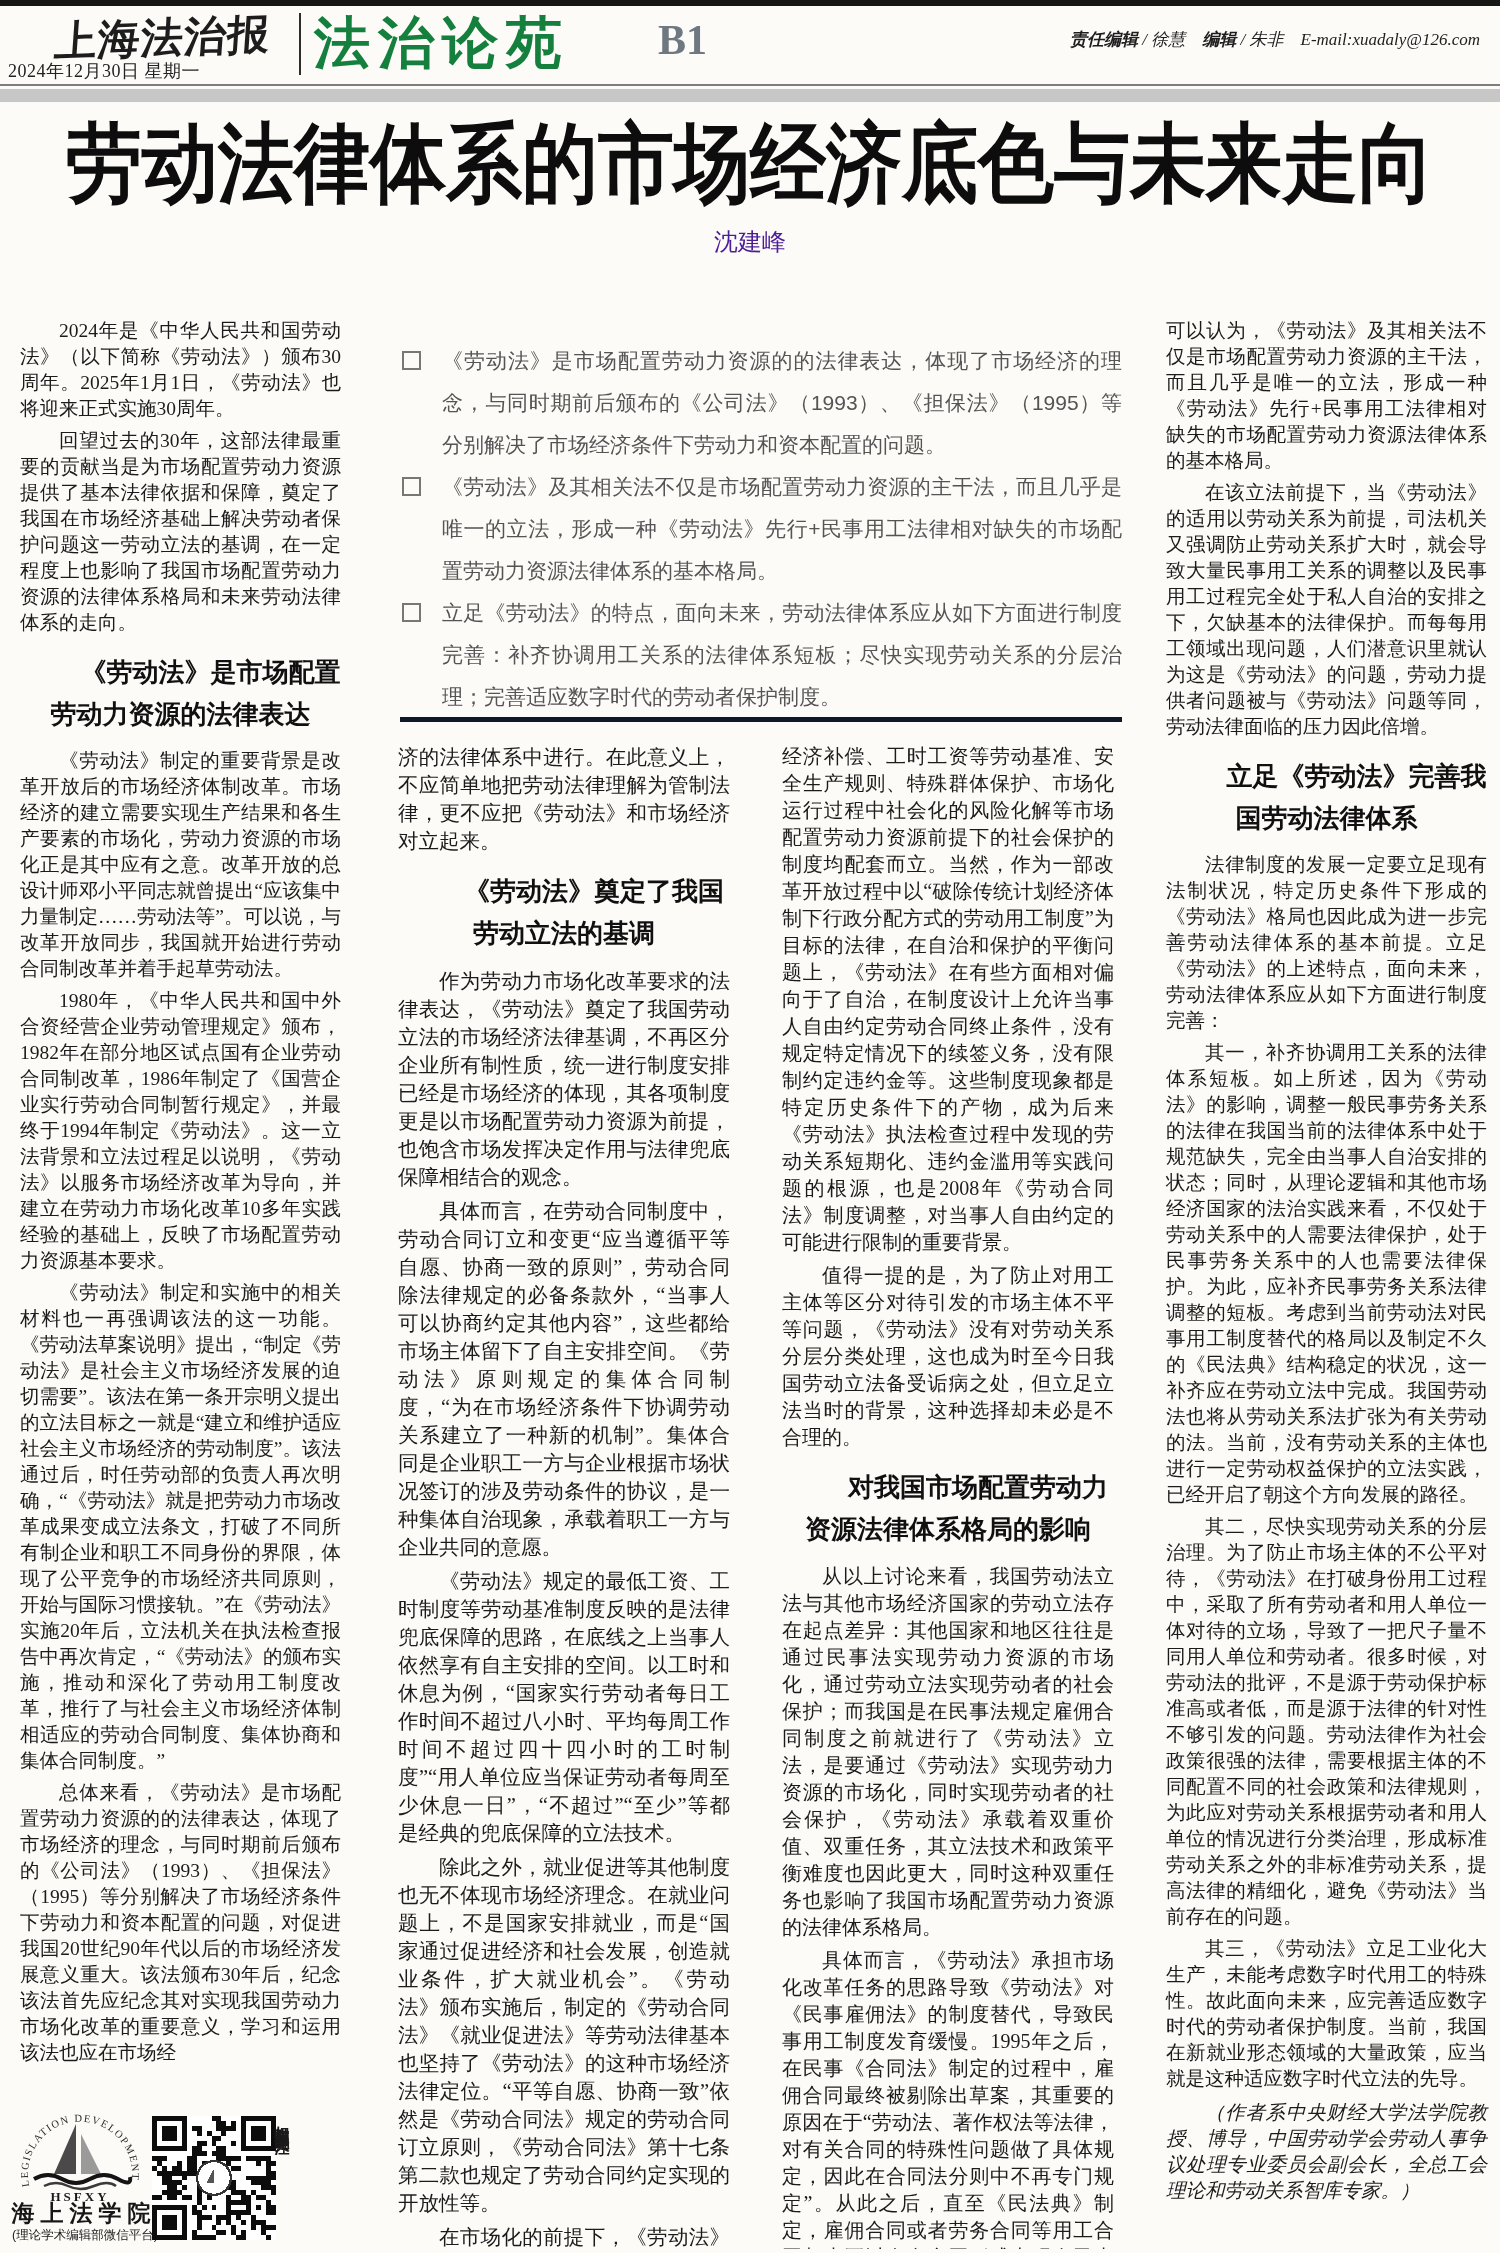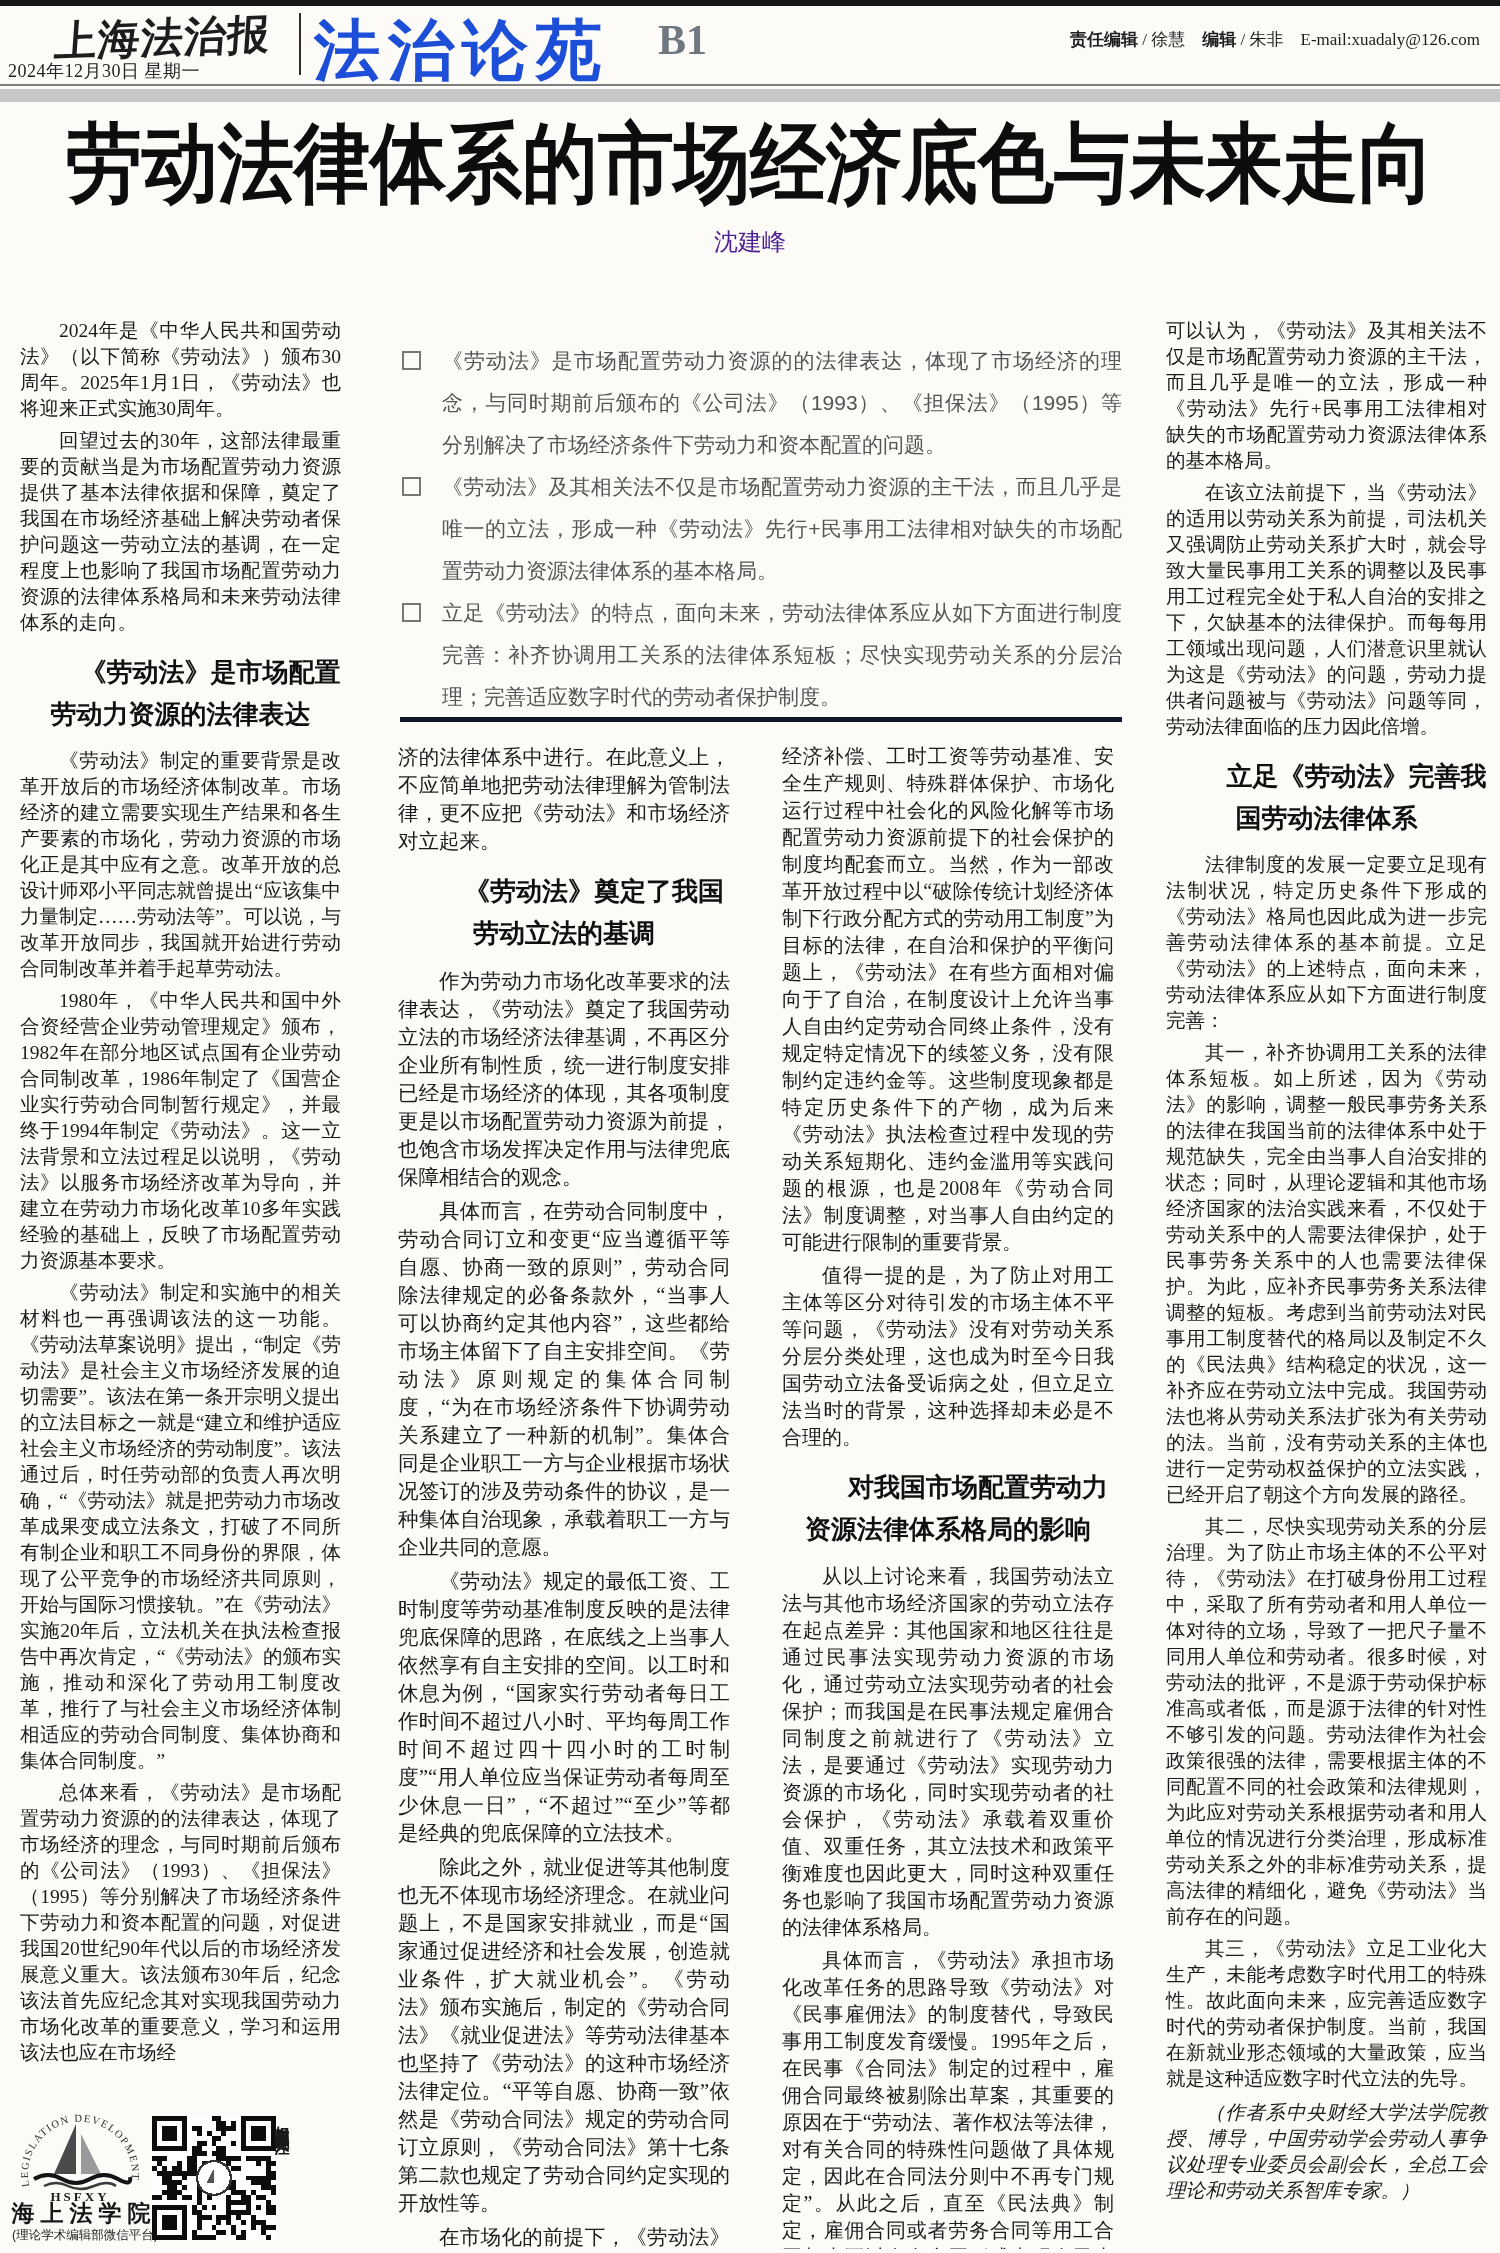--- a/index.html
+++ b/index.html
@@ -11,7 +11,7 @@
             transform:skewX(-6deg) rotate(-2deg);letter-spacing:1px;white-space:nowrap;}
   .dateline{left:8px;top:59px;font-size:18px;letter-spacing:.5px;color:#222;white-space:nowrap;}
   .hdr-divider{left:299px;top:13px;width:2px;height:62px;background:#2e2e2e;}
-  .section-title{left:314px;top:6px;font-size:66px;font-weight:900;letter-spacing:8px;color:#1d4ed8;white-space:nowrap;}
+  .section-title{left:314px;top:6px;font-size:56px;font-weight:900;letter-spacing:8px;color:#15803d;white-space:nowrap;}
   .page-number{left:658px;top:16px;font-size:42px;font-weight:600;color:#6f7780;}
   .editor-line{right:20px;top:28px;font-size:17px;color:#1e1e1e;white-space:nowrap;}
   .editor-line b{font-weight:bold;}

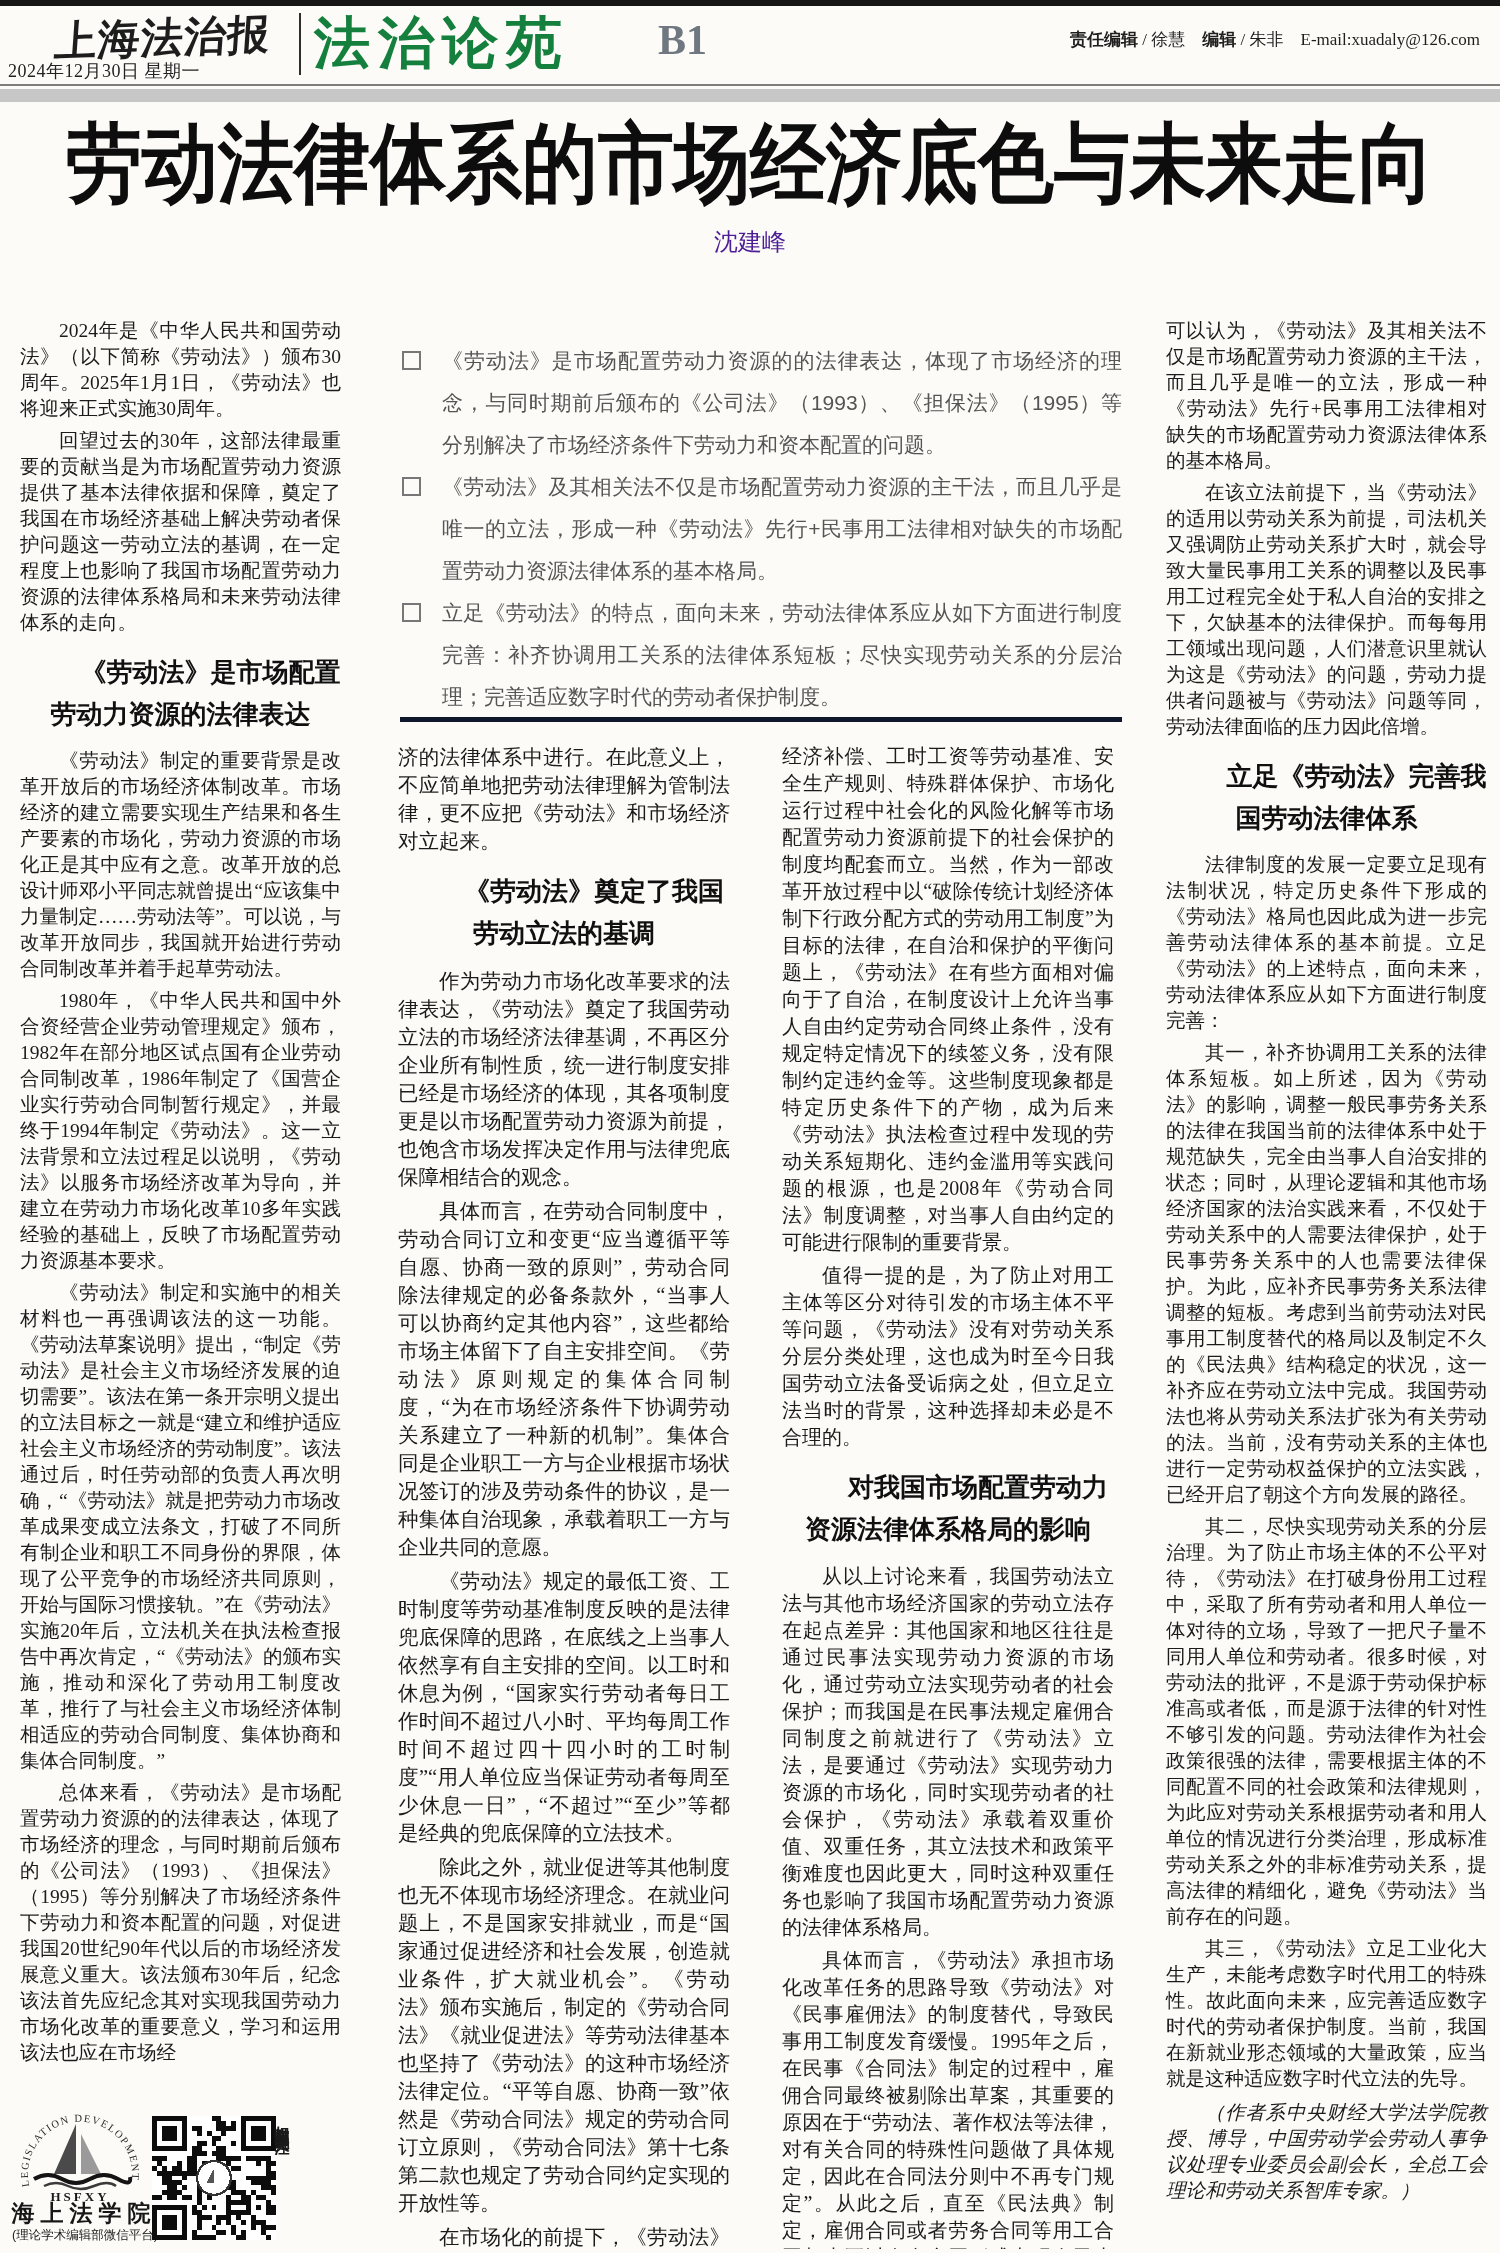--- a/index.html
+++ b/index.html
@@ -13,7 +13,7 @@
   .hdr-divider{left:299px;top:13px;width:2px;height:62px;background:#2e2e2e;}
   .section-title{left:314px;top:6px;font-size:56px;font-weight:900;letter-spacing:8px;color:#15803d;white-space:nowrap;}
   .page-number{left:658px;top:16px;font-size:42px;font-weight:600;color:#6f7780;}
-  .editor-line{right:20px;top:28px;font-size:17px;color:#1e1e1e;white-space:nowrap;}
+  .editor-line{right:20px;top:28px;font-size:17px;color:#1e1e1e;white-space:nowrap;font-style:italic;}
   .editor-line b{font-weight:bold;}
   .rule{left:0;top:84px;width:1500px;height:2px;background:#7e7e7e;}
   .band{left:0;top:89px;width:1500px;height:13px;background:#c7c7c7;}

